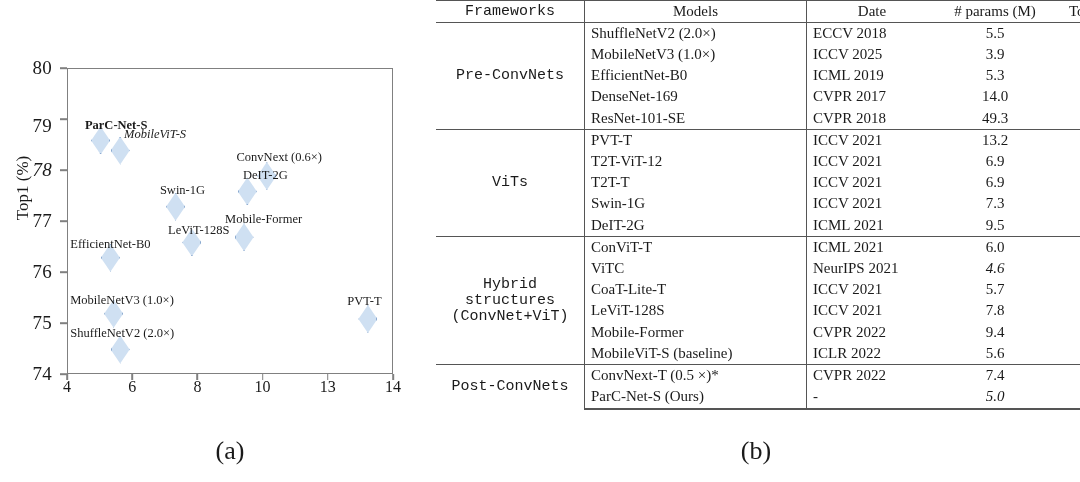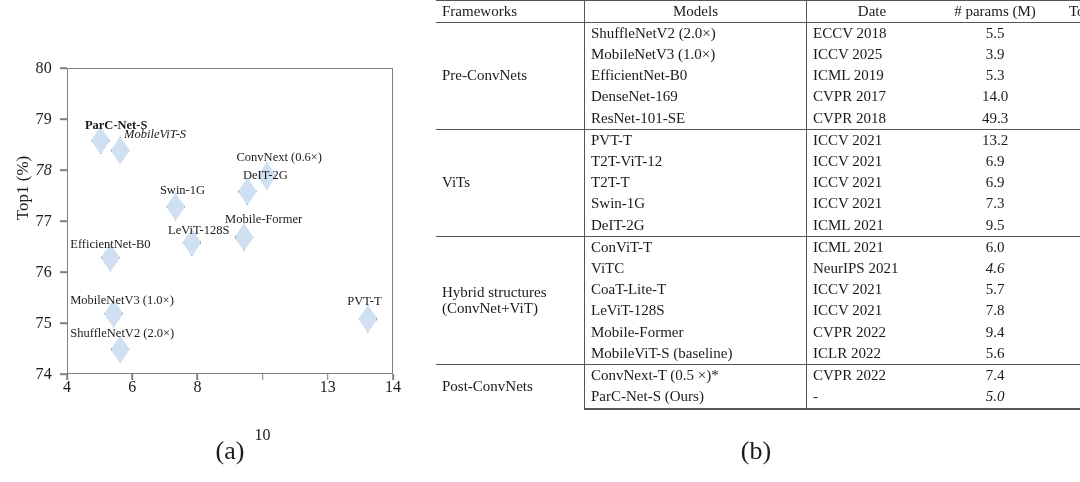--- a/index.html
+++ b/index.html
@@ -39,7 +39,7 @@
   table#cmp{border-collapse:collapse;width:640px;font-size:15px;table-layout:fixed;}
   table#cmp td,table#cmp th{padding:0 6px;height:21.2px;font-weight:normal;
        vertical-align:middle;line-height:1.05;}
-  .c-fw{width:136px;text-align:left;}
+  .c-fw{width:136px;text-align:center;font-family:Liberation Mono, monospace;}
   .c-md{width:209px;text-align:left;}
   .c-dt{width:118px;text-align:left;}
   .c-pm{width:104px;text-align:center;}

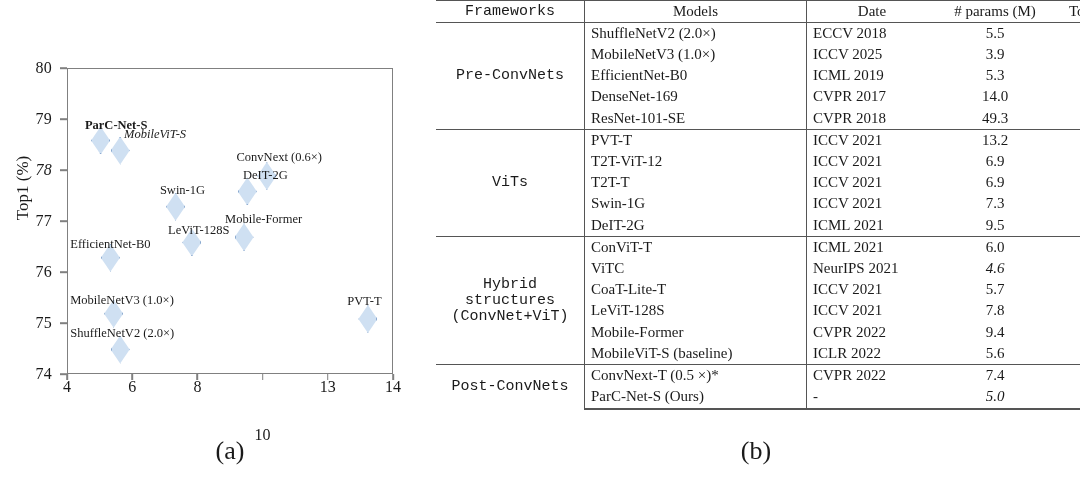--- a/index.html
+++ b/index.html
@@ -13,7 +13,7 @@
               border:1.6px solid #808080;box-sizing:border-box;background:#fff;}
 
   .ytick-label{position:absolute;right:0;transform:translateY(-50%);
-               font-size:16px;letter-spacing:.2px;text-align:right;width:30px;}
+               font-size:19px;letter-spacing:.2px;text-align:right;width:30px;}
   .ytick-mark{position:absolute;left:60px;width:7px;height:1.6px;background:#808080;
               transform:translateY(-50%);}
   .xtick-label{position:absolute;top:378px;transform:translateX(-50%);font-size:16px;}

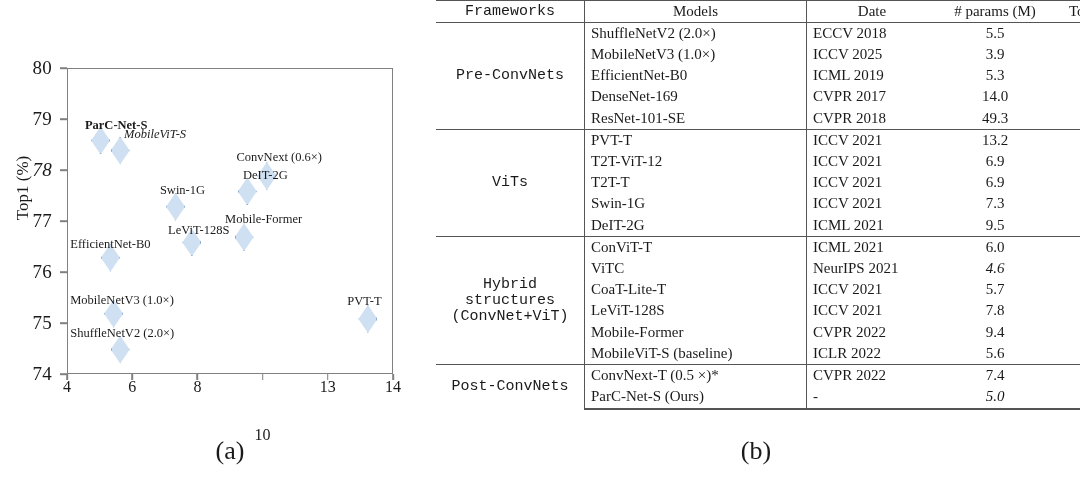--- a/index.html
+++ b/index.html
@@ -70,7 +70,7 @@
       <div class="ytick-mark" style="top: 221px;"></div>
       <div class="ytick-label" style="top: 170px; right: 378px; width: 36px; font-style: italic;">78</div>
       <div class="ytick-mark" style="top: 170px;"></div>
-      <div class="ytick-label" style="top: 119px; right: 378px; width: 36px;">79</div>
+      <div class="ytick-label" style="top: 126px; right: 378px; width: 36px;">79</div>
       <div class="ytick-mark" style="top: 119px;"></div>
       <div class="ytick-label" style="top: 68px; right: 378px; width: 36px;">80</div>
       <div class="ytick-mark" style="top: 68px;"></div>

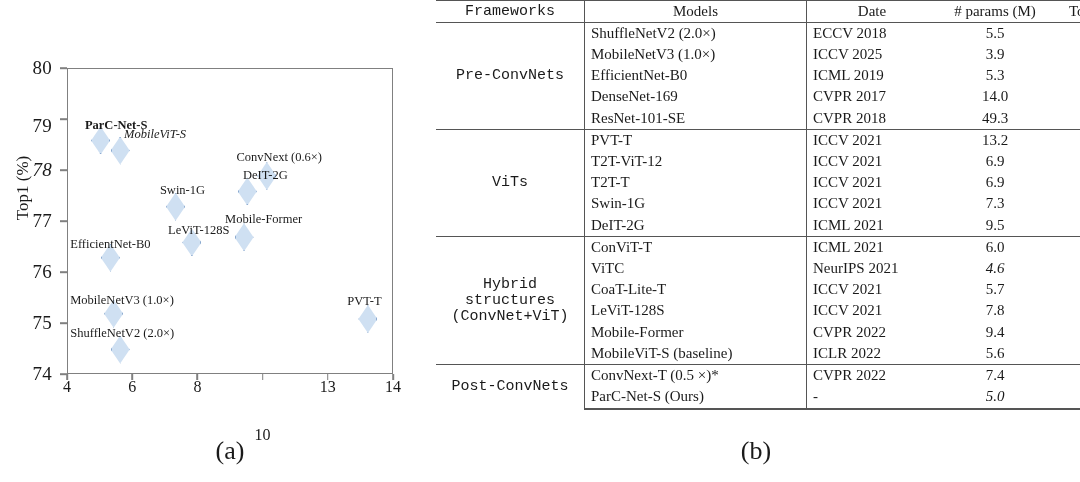--- a/index.html
+++ b/index.html
@@ -82,7 +82,7 @@
       <div class="xtick-mark" style="left: 132.2px;"></div>
       <div class="xtick-label" style="left: 197.4px;">8</div>
       <div class="xtick-mark" style="left: 197.4px;"></div>
-      <div class="xtick-label" style="left: 262.6px; margin-top: 48px;">10</div>
+      <div class="xtick-label" style="left: 262.6px;">10</div>
       <div class="xtick-mark" style="left: 262.6px;"></div>
       <div class="xtick-label" style="left: 327.8px;">13</div>
       <div class="xtick-mark" style="left: 327.8px;"></div>

